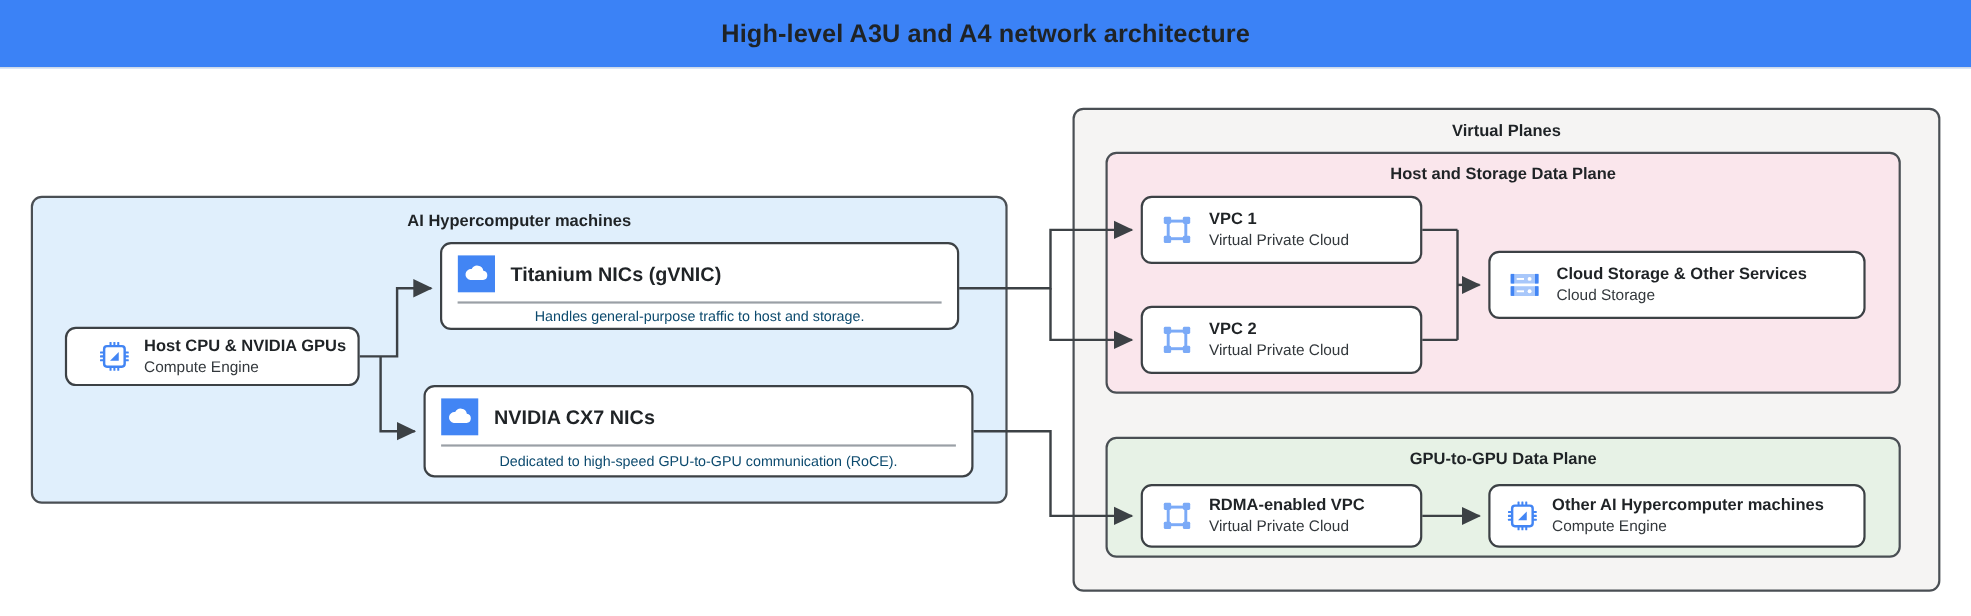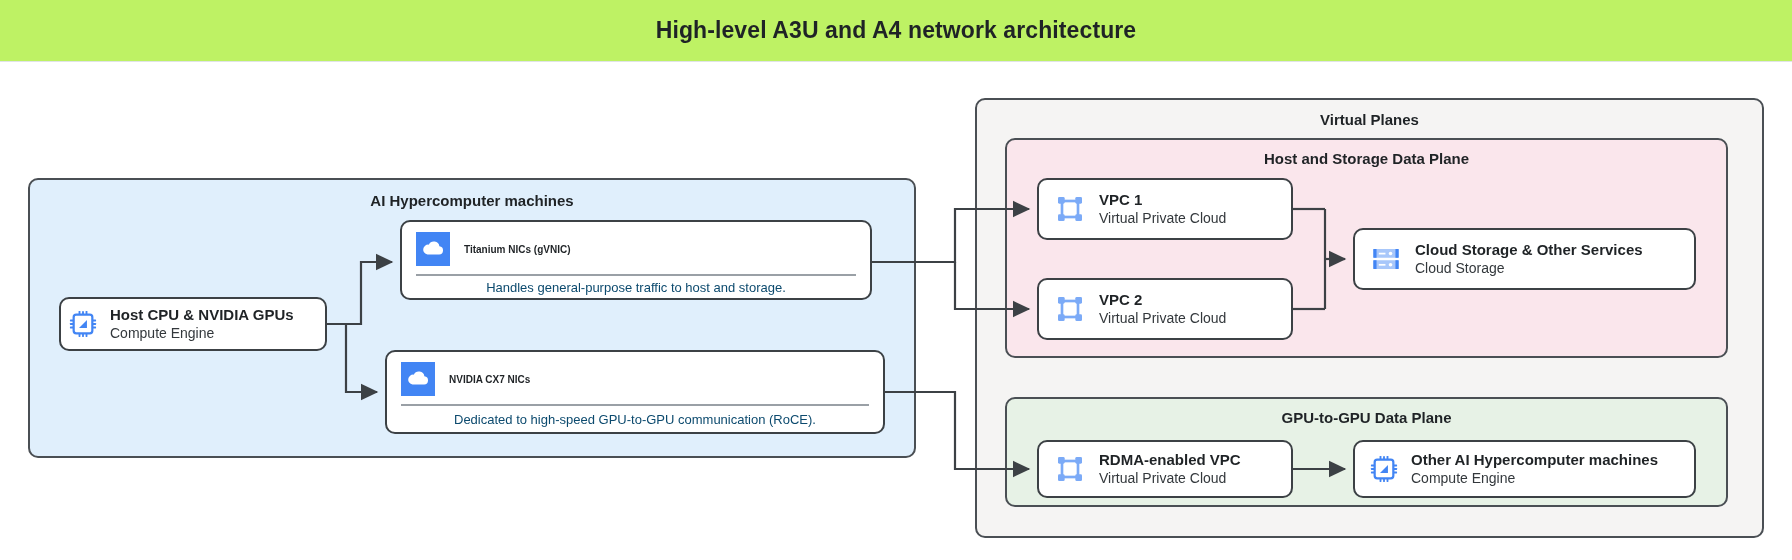--- a/index.html
+++ b/index.html
@@ -14,7 +14,7 @@
   
   .header {
     position: absolute; left: 0; top: 0; width: 1792px; height: 62px;
-    background: #bef264; border-bottom: 1px solid #e0e4e7;
+    background: #3b82f6; border-bottom: 1px solid #e0e4e7;
     display: flex; align-items: center; justify-content: center;
   }
   .header-title { font-size: 23px; font-weight: bold; color: #1f2326; letter-spacing: .1px; }

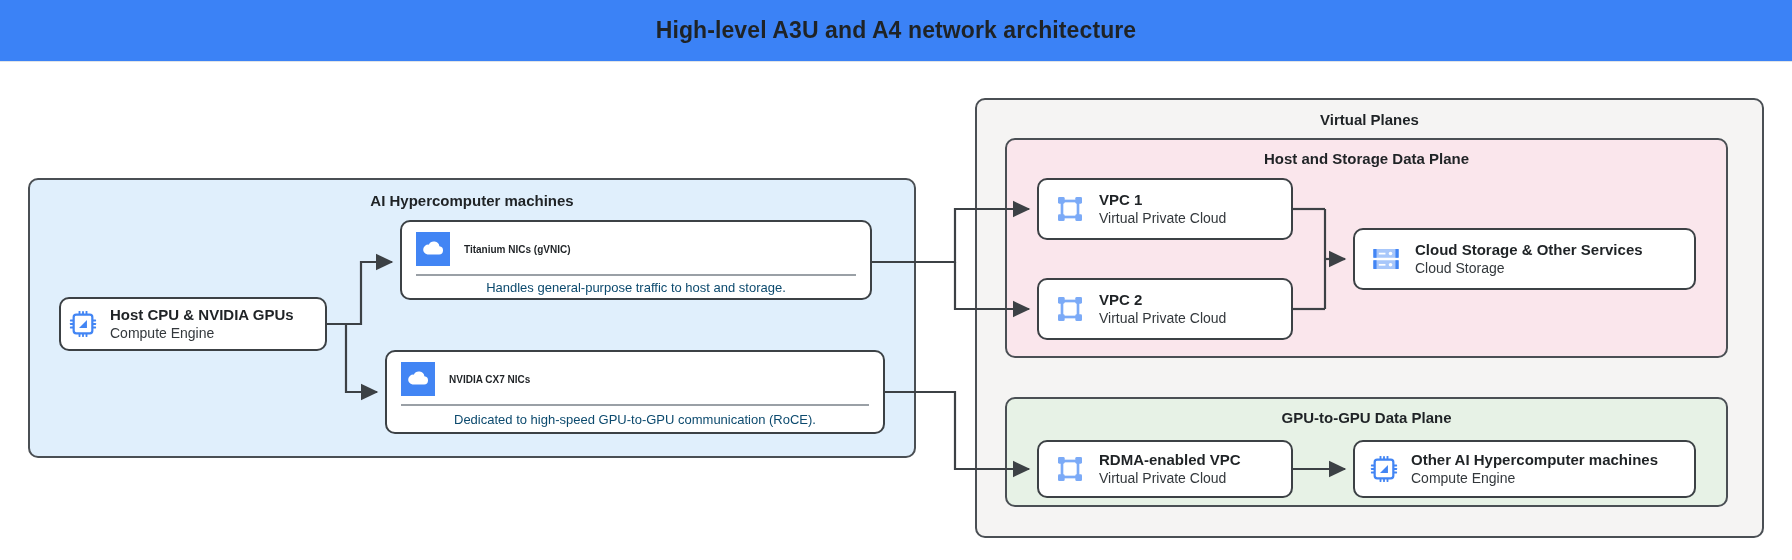--- a/index.html
+++ b/index.html
@@ -49,7 +49,7 @@
     display: flex; flex-direction: column;
   }
   .nic-head { display: flex; align-items: center; padding: 10px 14px 8px 14px; }
-  .nic-title { font-size: 10px; font-weight: bold; color: #1f2326; white-space: nowrap; }
+  .nic-title { font-size: 18px; font-weight: bold; color: #1f2326; white-space: nowrap; }
   .nic-rule { height: 2px; background: #9aa0a6; margin: 0 14px; }
   .nic-note { flex: 1; display: flex; align-items: center; justify-content: center;
               font-size: 13px; color: #0c4a6e; text-align: center; padding: 0 10px; }

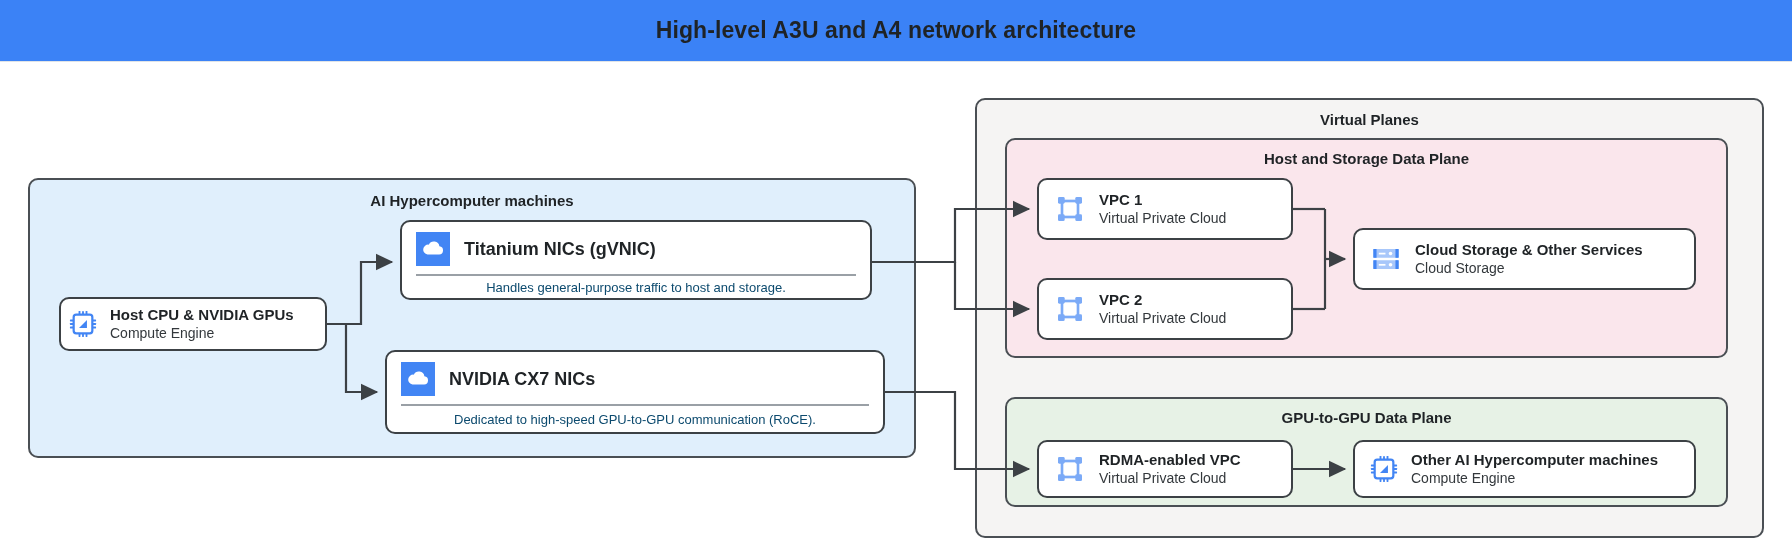--- a/index.html
+++ b/index.html
@@ -71,7 +71,7 @@
     <div class="panel-title" style="top:12px;text-align:center;">AI Hypercomputer machines</div>
   </div>
 
-  <div class="card" style="left:59px; top:297px; width:268px; height:54px; padding:0 7px;">
+  <div class="card" style="left:59px; top:297px; width:268px; height:54px; padding:0 28px;">
     <span class="card-ico" style="width:30px;height:30px;">
       <svg width="28" height="28" viewBox="0 0 24 24">
         <g fill="#4285f4">

